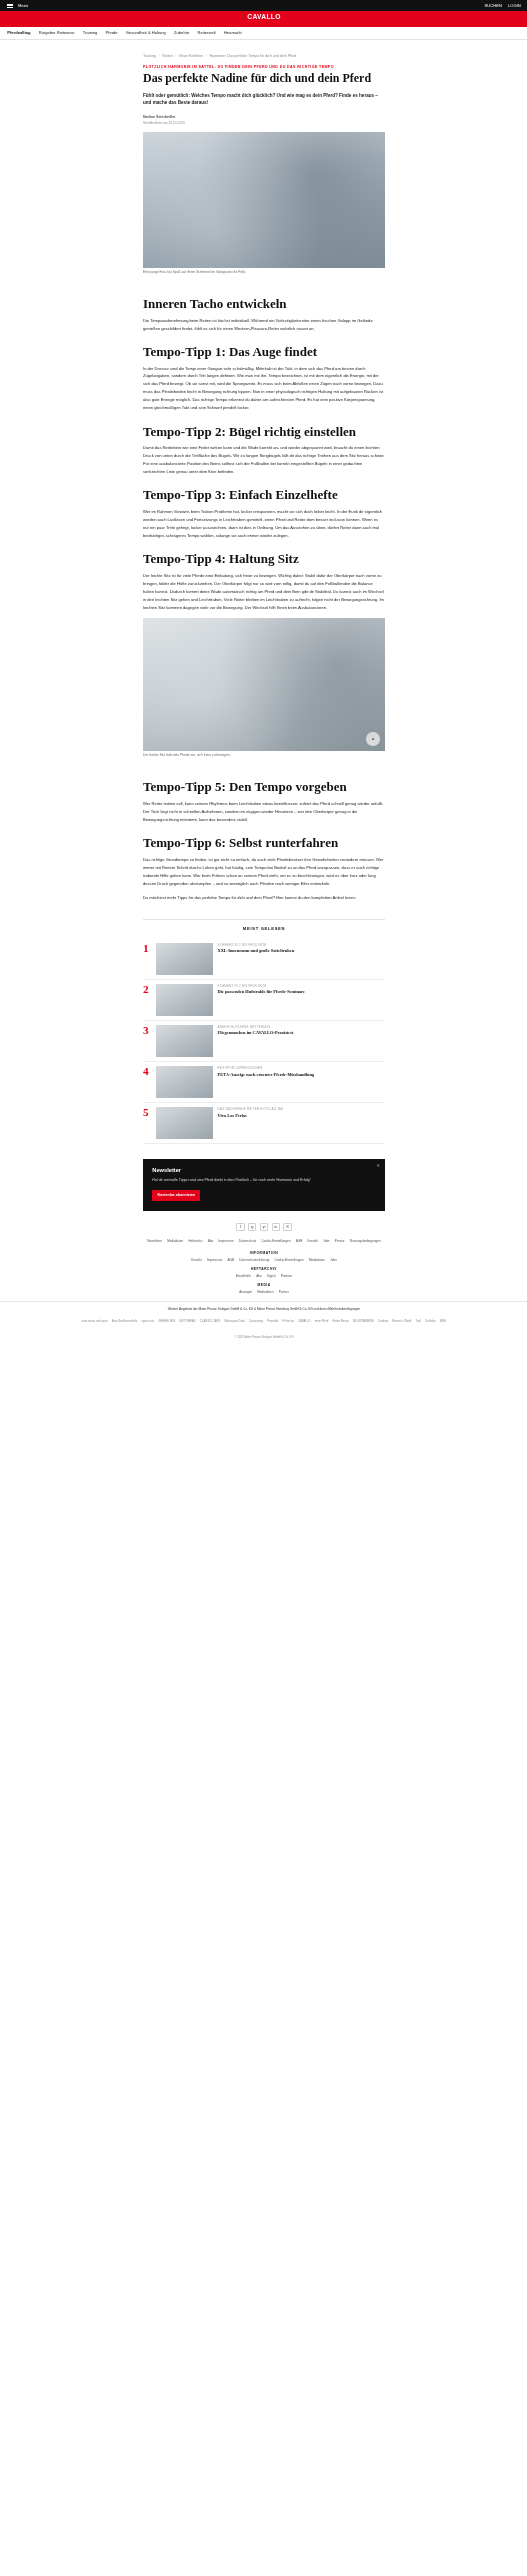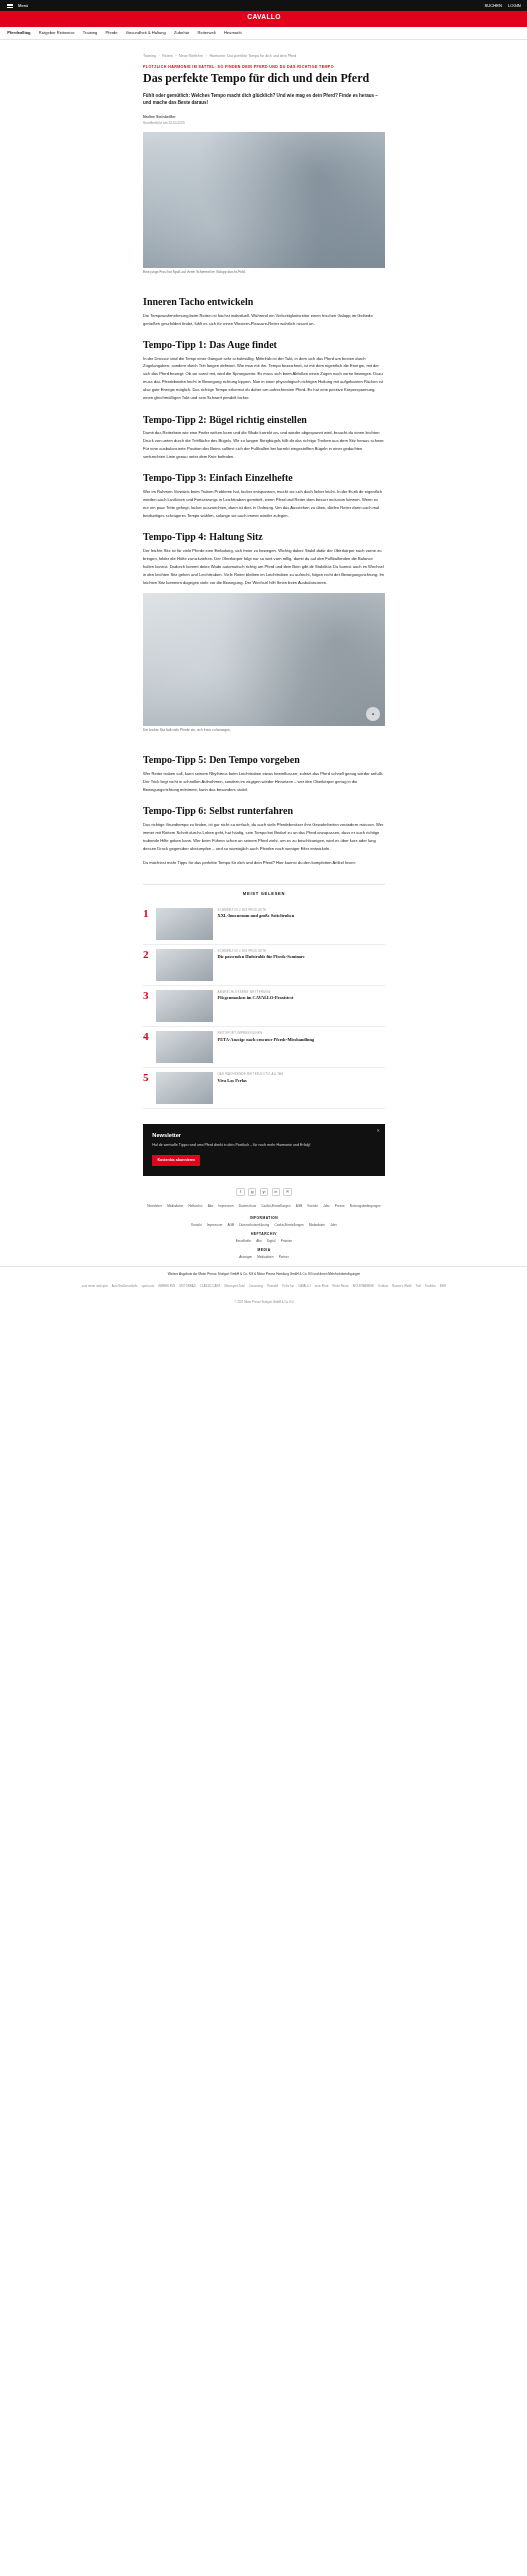--- a/index.html
+++ b/index.html
@@ -365,7 +365,7 @@
     </div>
 
     <div class="kicker">PLOTZLICH HARMONIE IM SATTEL: SO FINDEN DEIN PFERD UND DU DAS RICHTIGE TEMPO</div>
-    <h1 class="article-title">Das perfekte Tempo für dich und dein Pferd</h1>
+    <h1 class="article-title">Das perfekte Nadine für dich und dein Pferd</h1>
     <p class="standfirst">Fühlt oder gemütlich: Welches Tempo macht dich glücklich? Und wie mag es dein Pferd? Finde es heraus – und mache das Beste daraus!</p>
     <div class="byline">Nadine Steinbeißer</div>
     <div class="dateline">Veröffentlicht am 22.10.2025</div>

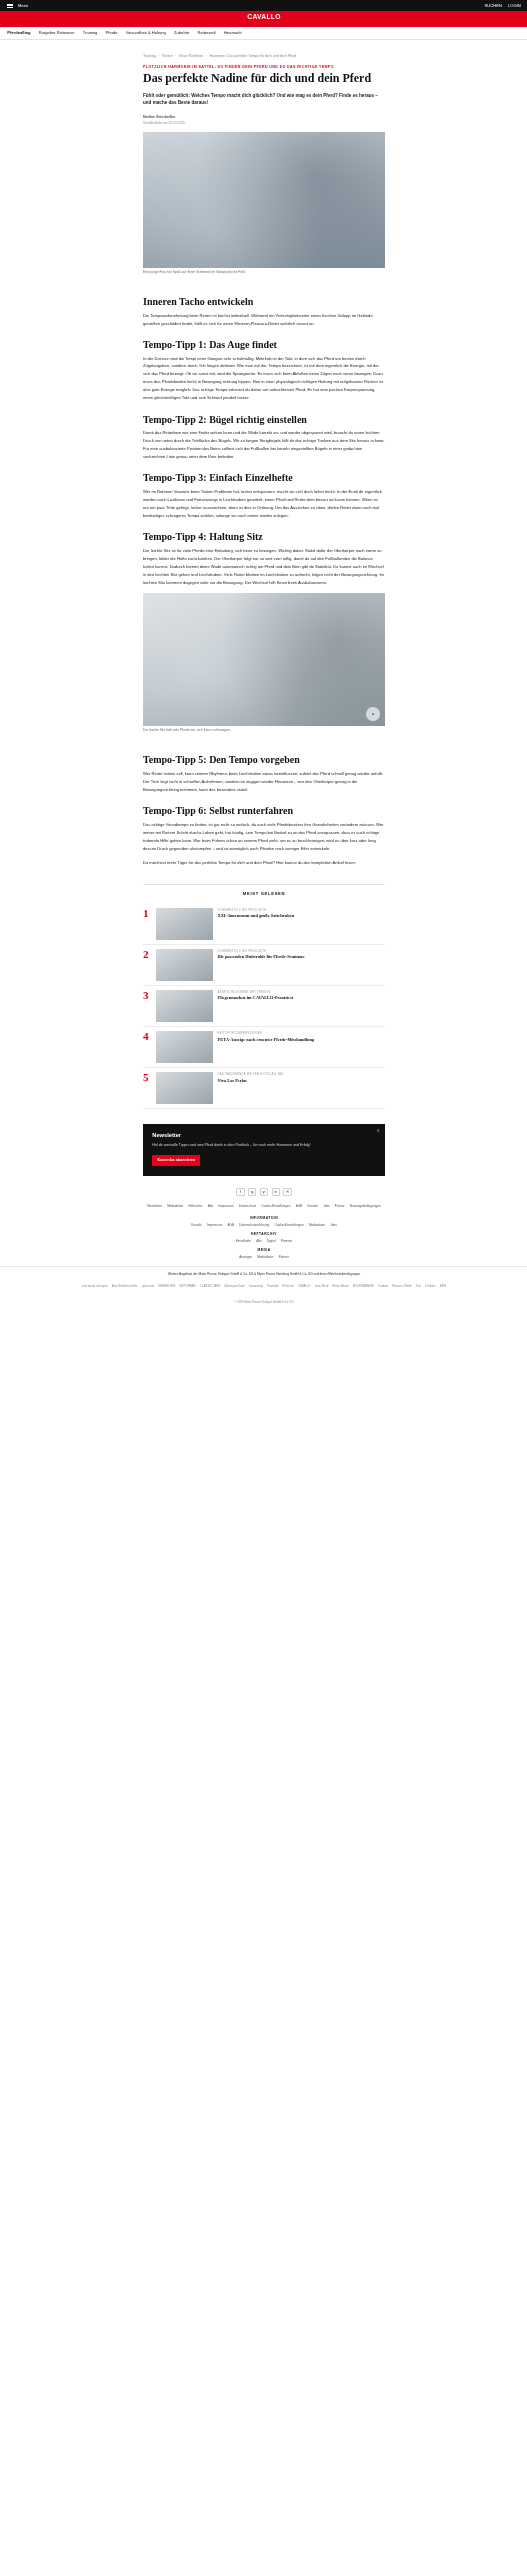--- a/index.html
+++ b/index.html
@@ -136,7 +136,7 @@
 
   h2.sec {
     font-family:"Liberation Serif", serif;
-    font-size:10px;
+    font-size:13px;
     margin:11.3px 0 4.6px 0;
     font-weight:bold;
     color:#111;

